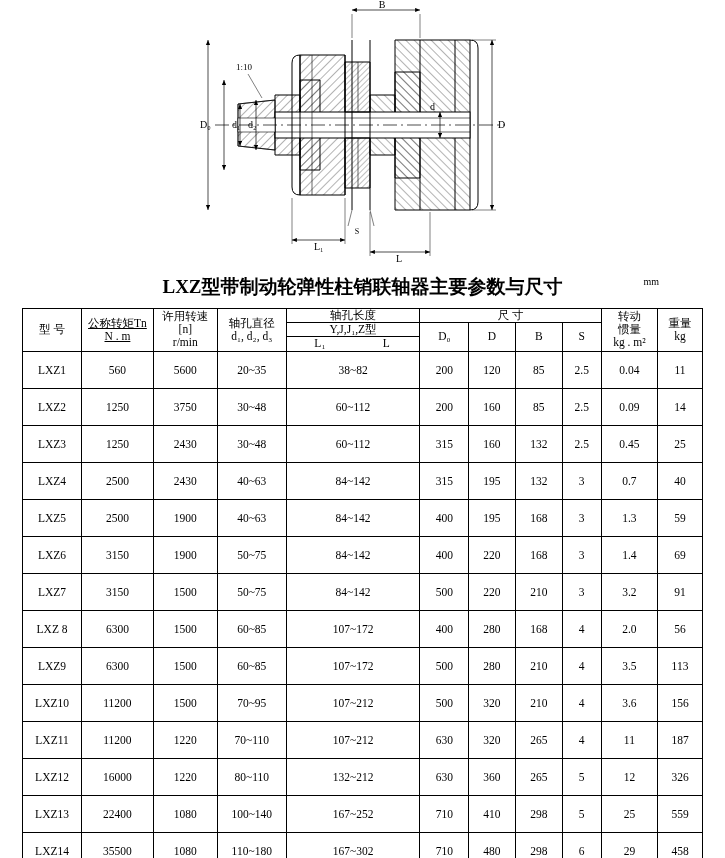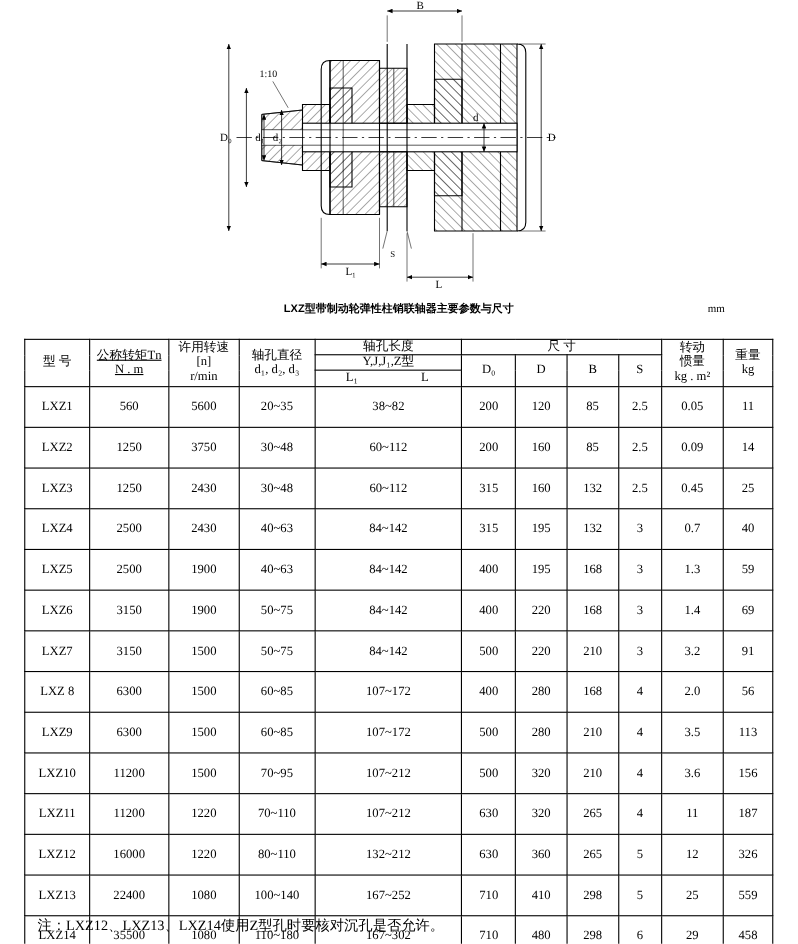--- a/index.html
+++ b/index.html
@@ -40,9 +40,9 @@
     left: 0; right: 0;
     top: 2px;
     text-align: center;
-    font-size: 10px;
+    font-size: 19px;
     font-weight: bold;
-    font-family: Liberation Sans, sans-serif;
+    font-family: Liberation Serif, serif;
     letter-spacing: 0px;
   }
   .unit-label {

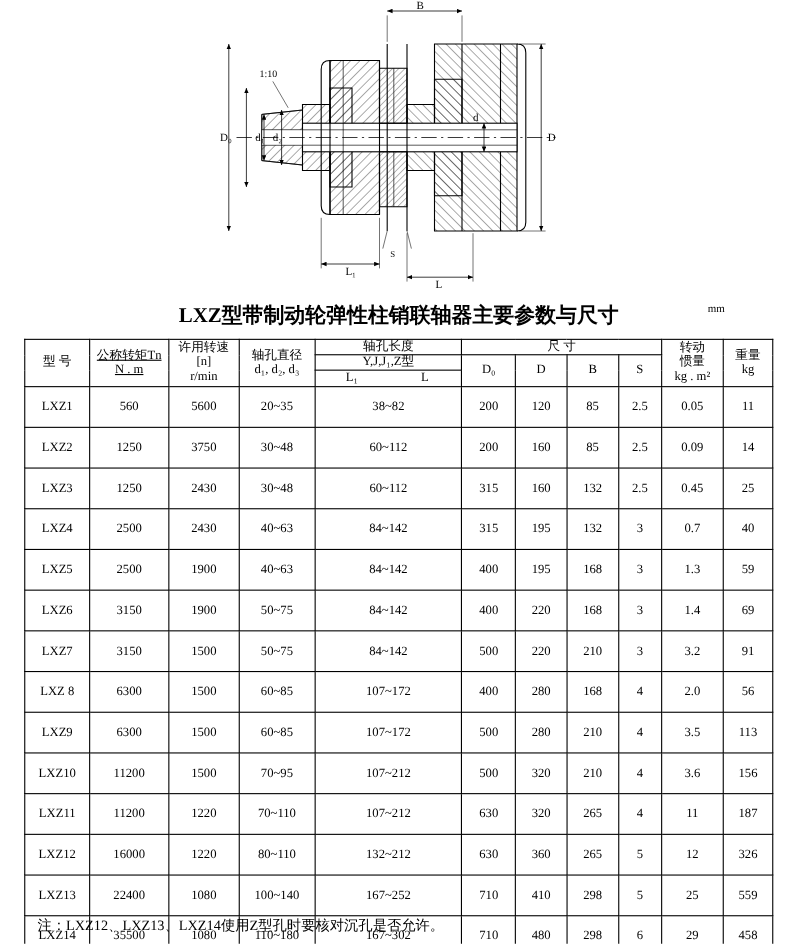--- a/index.html
+++ b/index.html
@@ -280,7 +280,7 @@
             <td class="row-cell">120</td>
             <td class="row-cell">85</td>
             <td class="row-cell">2.5</td>
-            <td class="row-cell">0.05</td>
+            <td class="row-cell">0.04</td>
             <td class="row-cell">11</td>
           </tr>
           <tr>

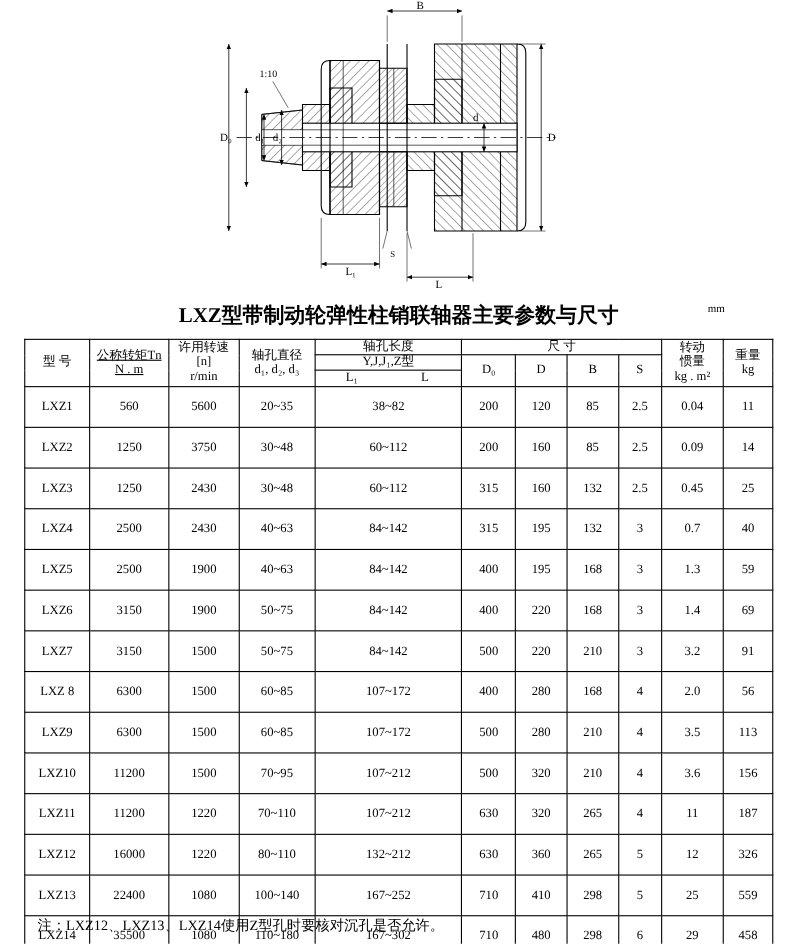--- a/index.html
+++ b/index.html
@@ -456,7 +456,6 @@
     </table>
   </div>
 
-  <div class="note">注：LXZ12、LXZ13、LXZ14使用Z型孔时要核对沉孔是否允许。</div>
 
 </div>
 

